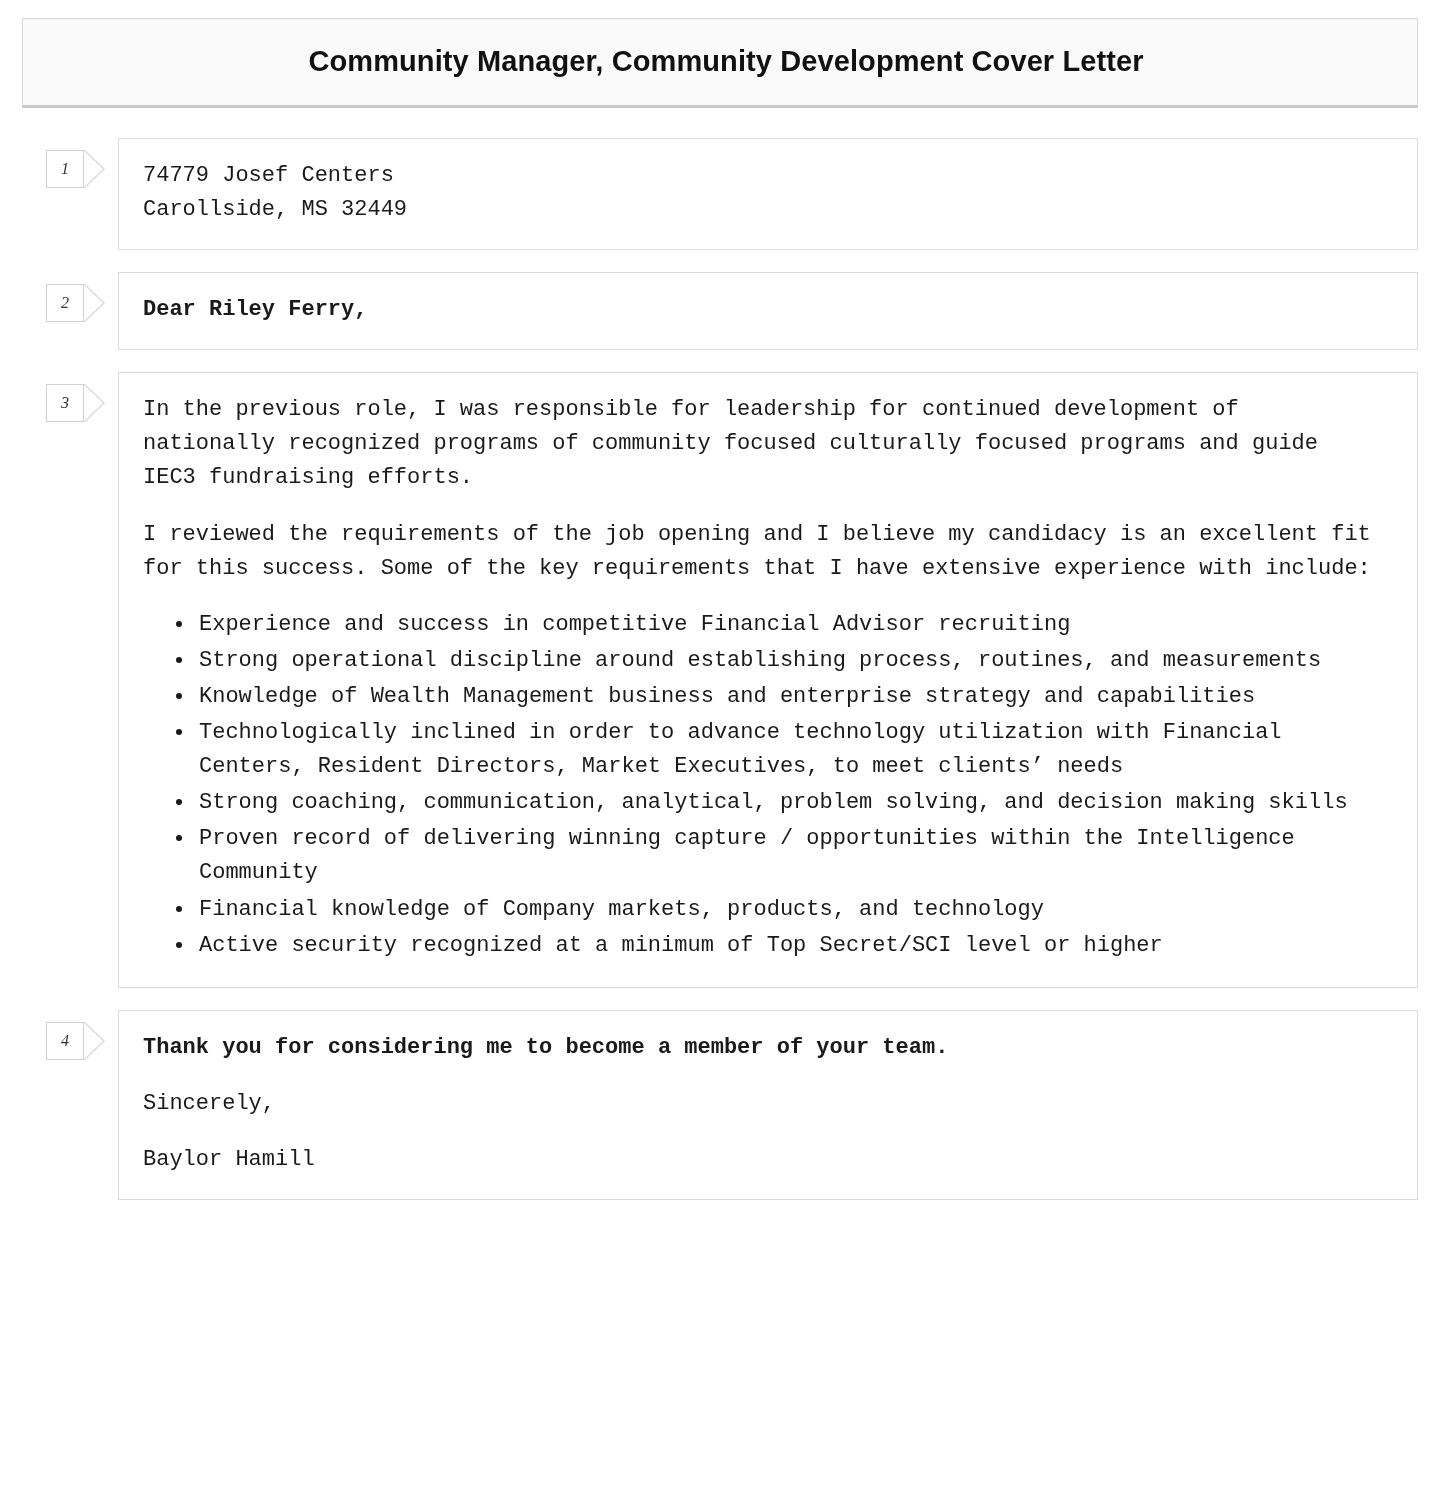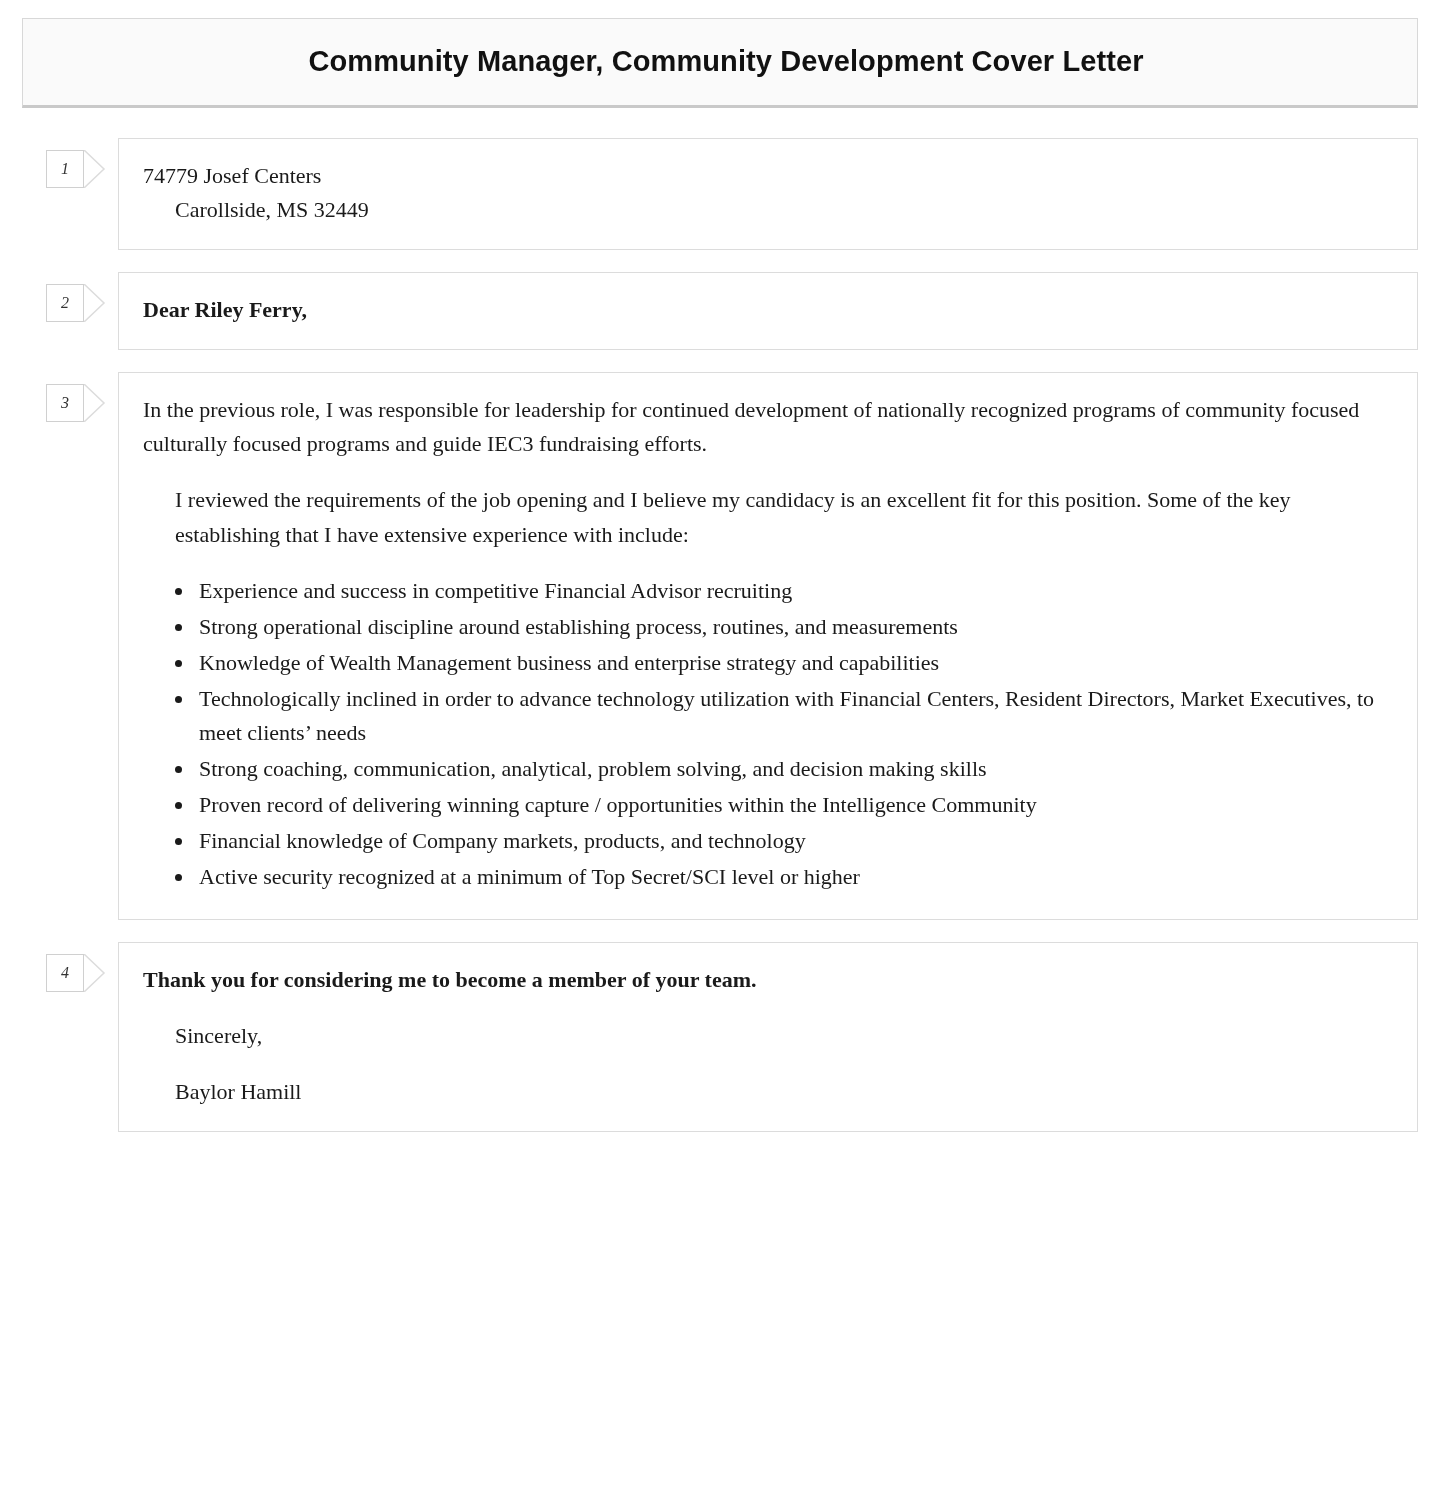--- a/index.html
+++ b/index.html
@@ -87,6 +87,7 @@
     padding: 20px 40px 22px 24px;
     box-sizing: border-box;
     min-height: 40px;
+    font-family: Liberation Mono, monospace;
   }
   .content-box p {
     margin: 0 0 0 0;

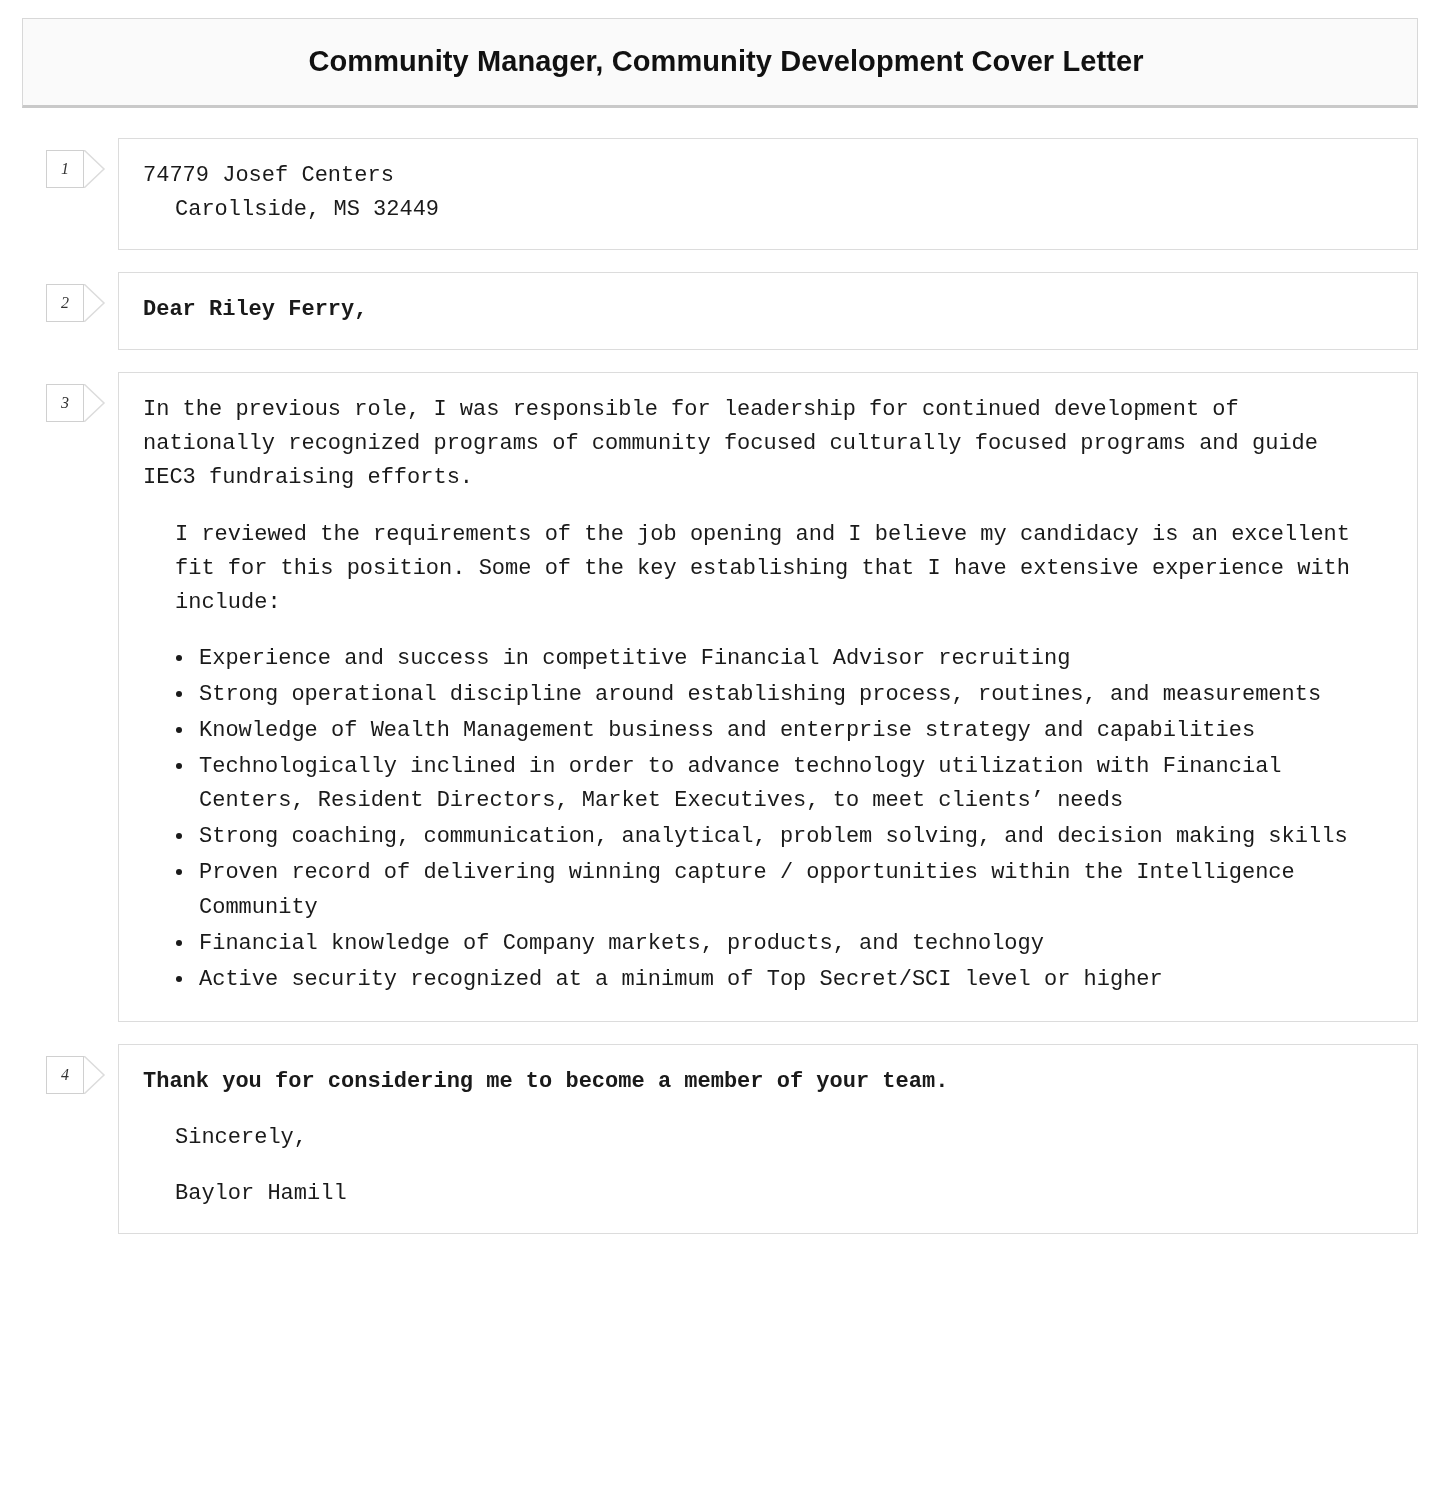--- a/index.html
+++ b/index.html
@@ -96,7 +96,6 @@
   }
   .content-box p + p {
     margin-top: 22px;
-    margin-left: 32px;
   }
   .content-box p.tight + p.tight {
     margin-top: 0;

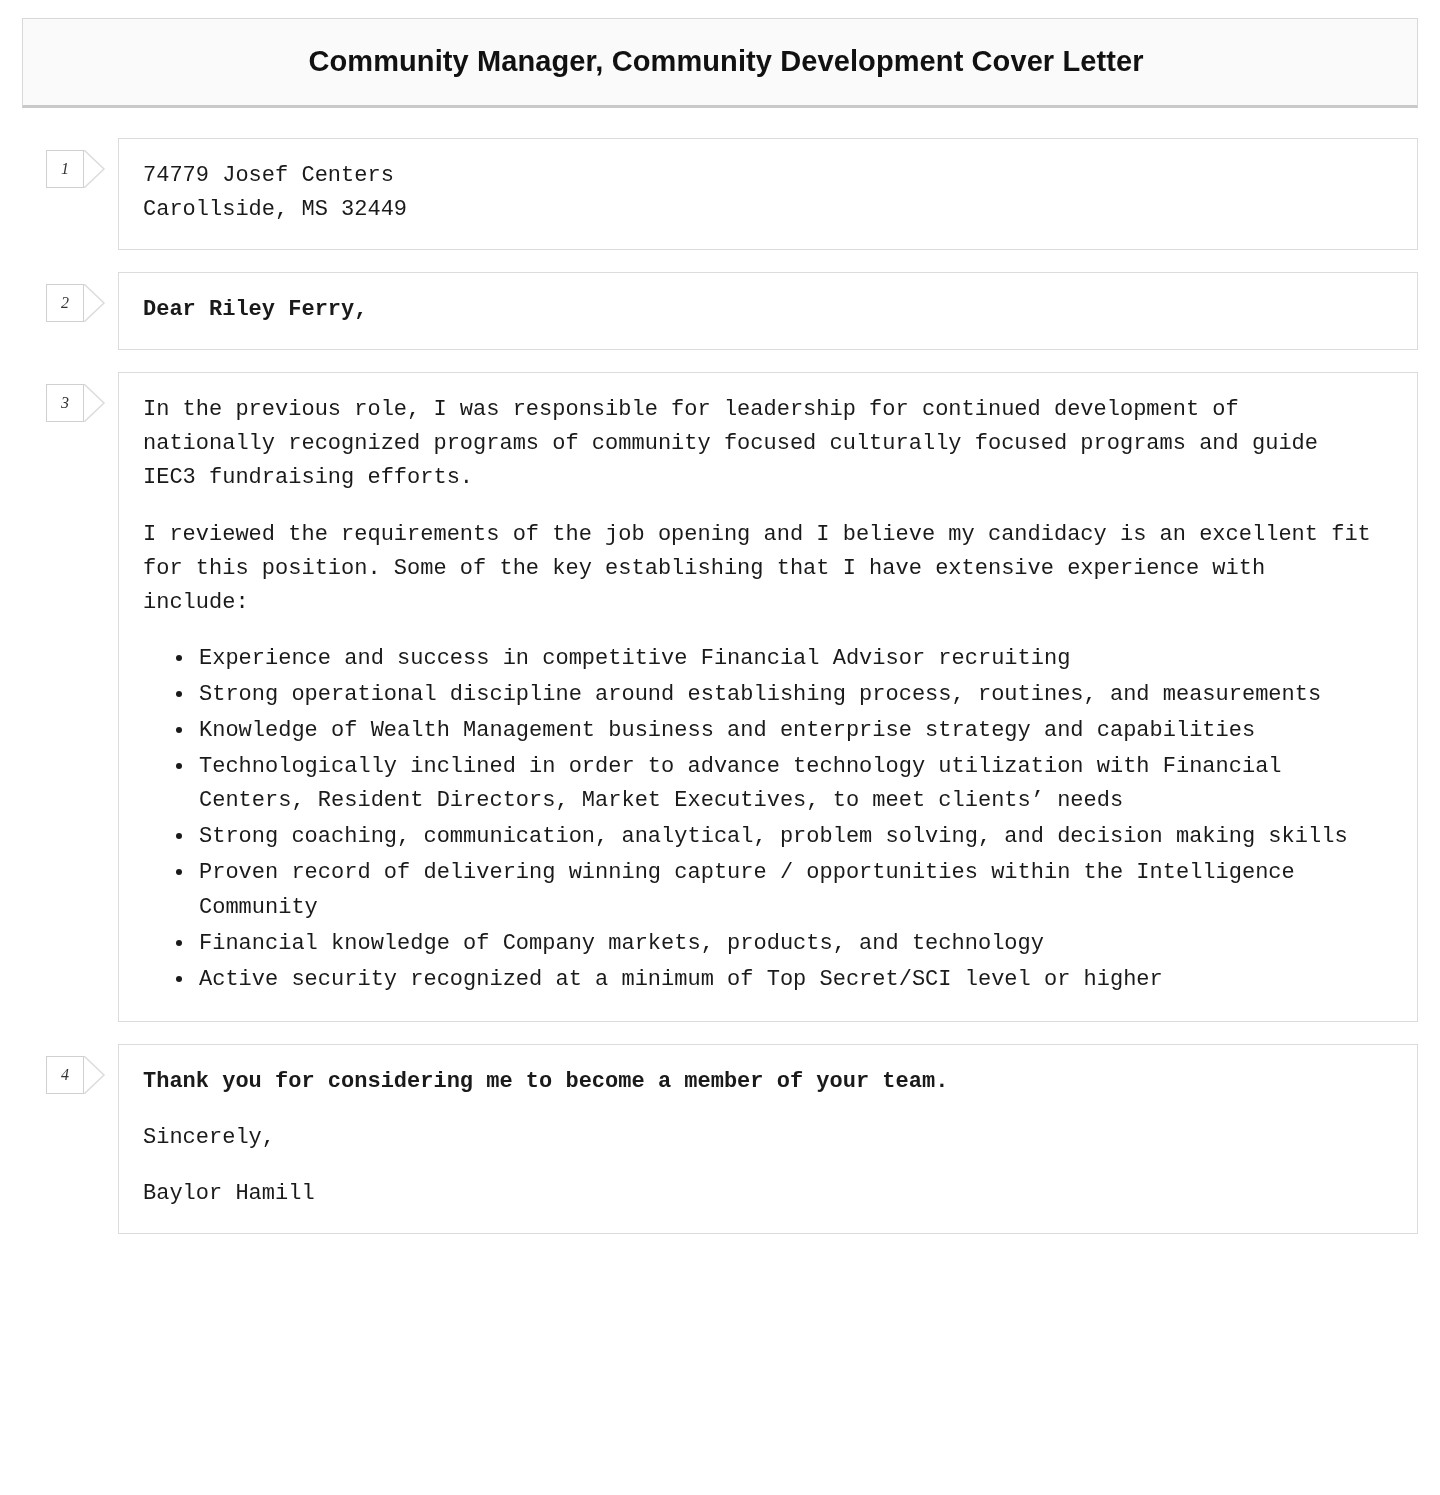--- a/index.html
+++ b/index.html
@@ -161,7 +161,7 @@
     </div>
     <div class="content-box">
       <p>In the previous role, I was responsible for leadership for continued development of nationally recognized programs of community focused culturally focused programs and guide IEC3 fundraising efforts.</p>
-      <p>I reviewed the requirements of the job opening and I believe my candidacy is an excellent fit for this position. Some of the key establishing that I have extensive experience with include:</p>
+      <p>I reviewed the requirements of the job opening and I believe my candidacy is an excellent fit for this success. Some of the key requirements that I have extensive experience with include:</p>
       <ul class="req-list">
         <li>Experience and success in competitive Financial Advisor recruiting</li>
         <li>Strong operational discipline around establishing process, routines, and measurements</li>

